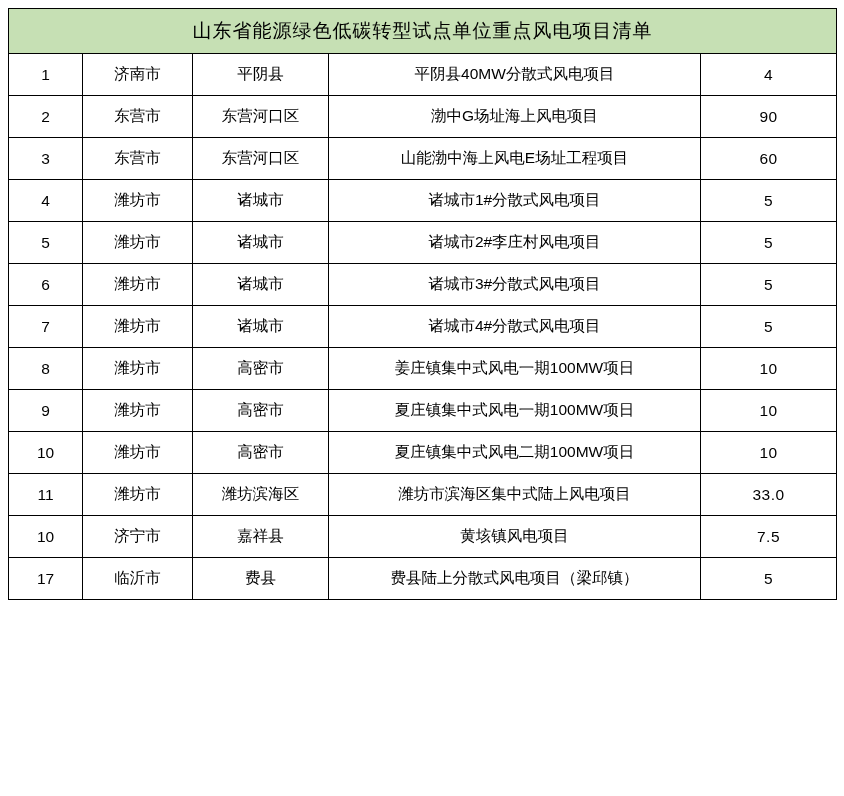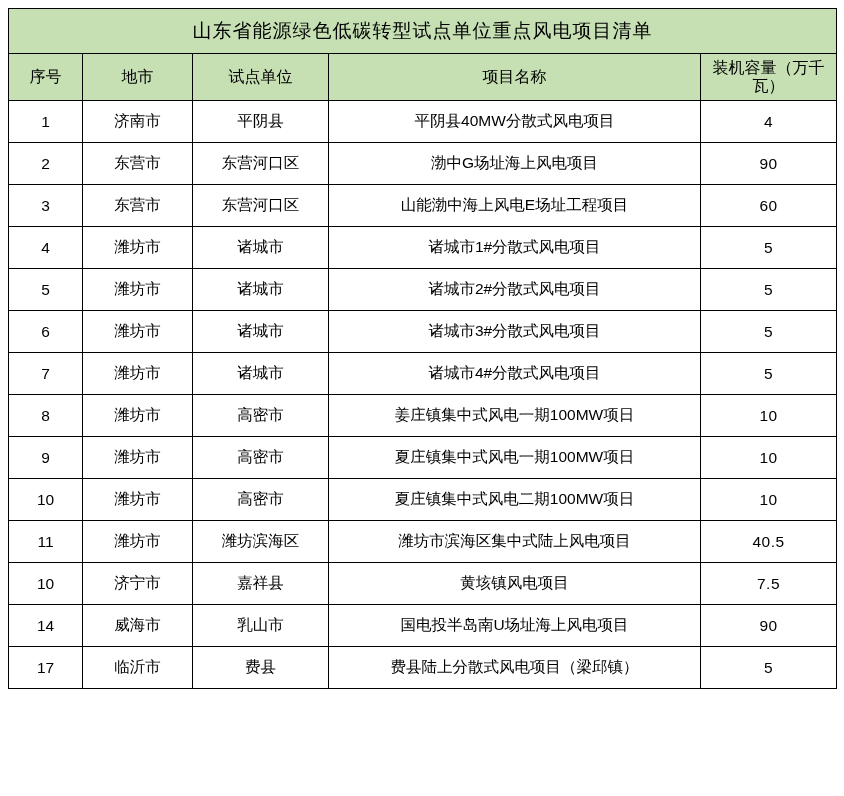--- a/index.html
+++ b/index.html
@@ -81,13 +81,6 @@
     <tbody>
       <tr>
         <td class="title-cell" colspan="5">山东省能源绿色低碳转型试点单位重点风电项目清单</td>
-      </tr>
-      <tr>
-        <td class="header-cell">序号</td>
-        <td class="header-cell">地市</td>
-        <td class="header-cell">试点单位</td>
-        <td class="header-cell">项目名称</td>
-        <td class="header-cell">装机容量（万千瓦）</td>
       </tr>
     </tbody>
     <tbody id="rows-body">

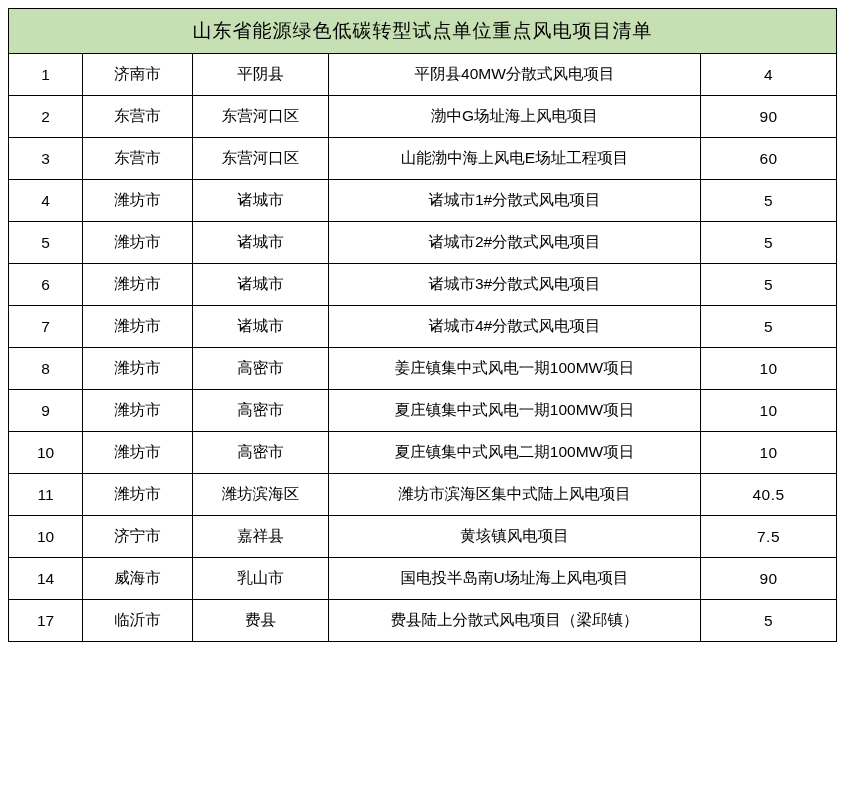--- a/index.html
+++ b/index.html
@@ -116,7 +116,7 @@
           <td>5</td>
           <td>潍坊市</td>
           <td>诸城市</td>
-          <td>诸城市2#分散式风电项目</td>
+          <td>诸城市2#李庄村风电项目</td>
           <td class="cap-cell">5</td>
         </tr>
         <tr class="body-row">

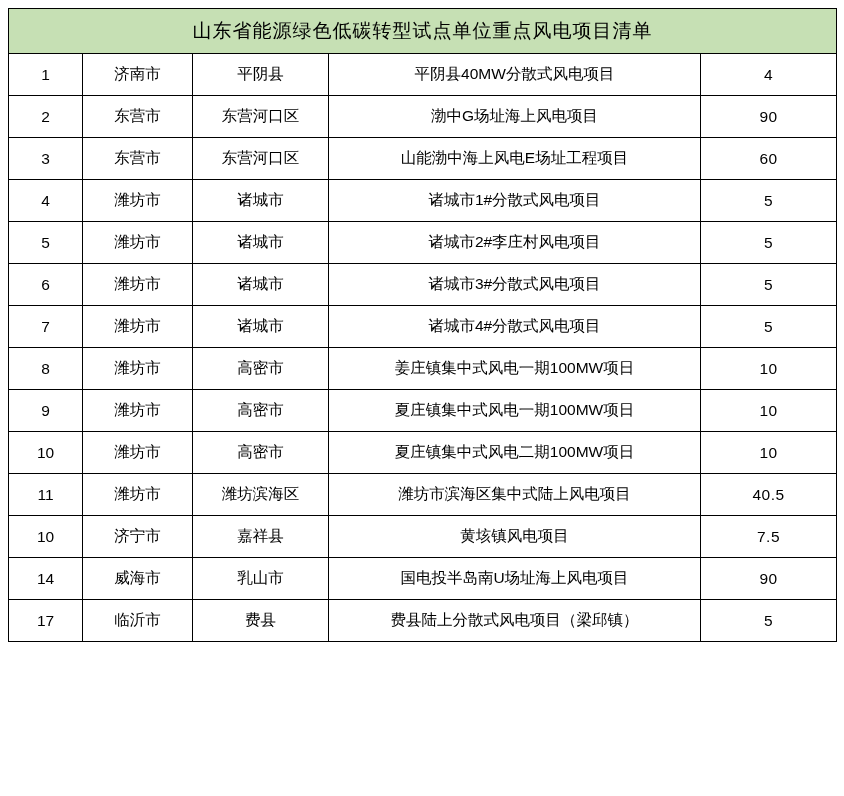--- a/index.html
+++ b/index.html
@@ -159,7 +159,7 @@
           <td>潍坊市</td>
           <td>潍坊滨海区</td>
           <td>潍坊市滨海区集中式陆上风电项目</td>
-          <td class="cap-cell">40.5</td>
+          <td class="cap-cell">33.0</td>
         </tr>
         <tr class="body-row">
           <td>10</td>

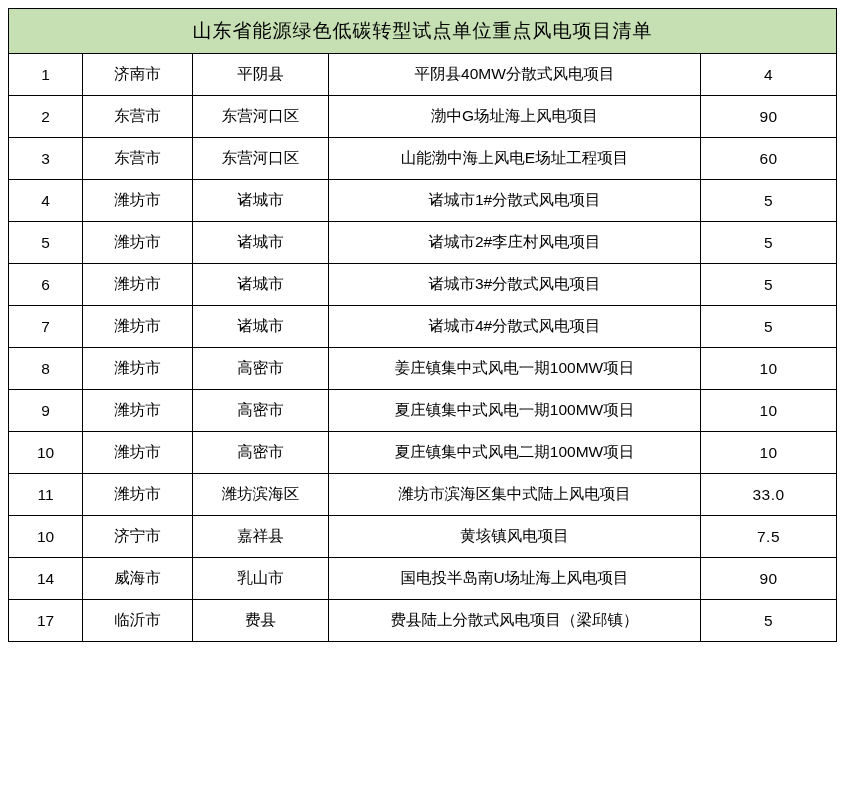--- a/index.html
+++ b/index.html
@@ -169,13 +169,6 @@
           <td class="cap-cell">7.5</td>
         </tr>
         <tr class="body-row">
-          <td>14</td>
-          <td>威海市</td>
-          <td>乳山市</td>
-          <td class="bold-name">国电投半岛南U场址海上风电项目</td>
-          <td class="cap-cell">90</td>
-        </tr>
-        <tr class="body-row">
           <td>17</td>
           <td>临沂市</td>
           <td>费县</td>

